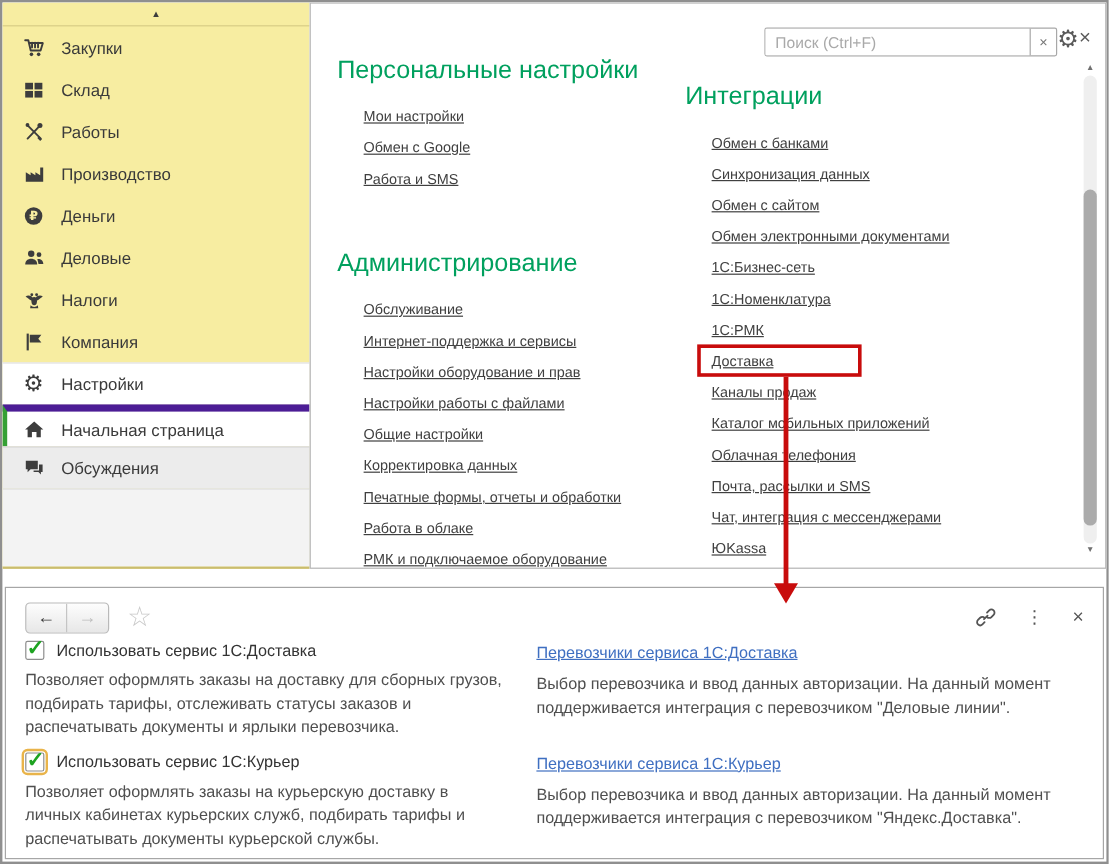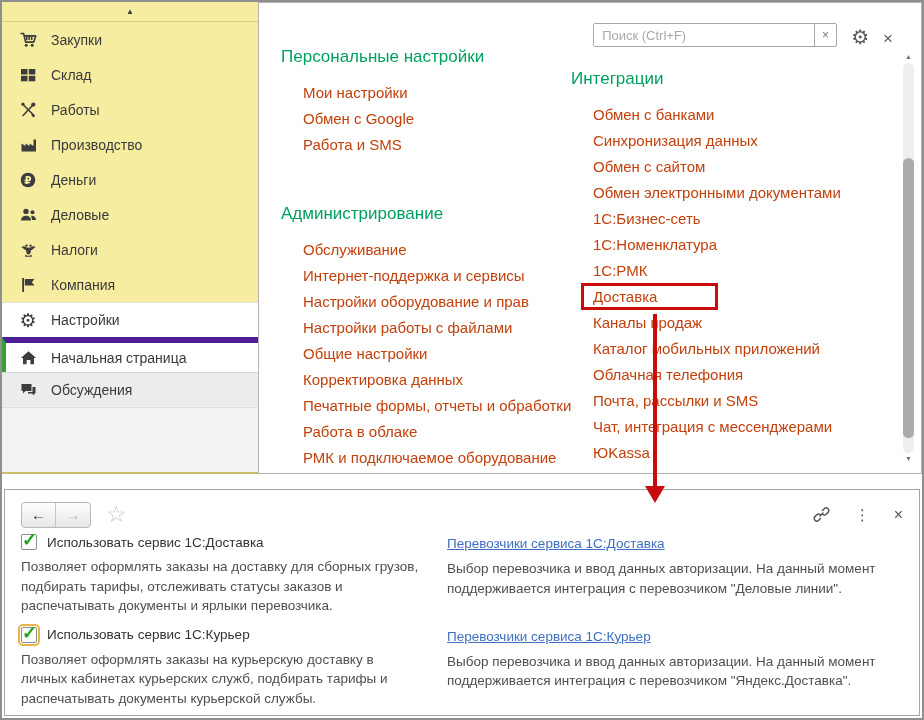--- a/index.html
+++ b/index.html
@@ -24,7 +24,7 @@
 
   
   .main-panel { flex:1; position:relative; background:#fff; border:1px solid #b3b3b3; }
-  .topbar { position:absolute; top:20px; right:28px; display:flex; align-items:flex-end; gap:14px; }
+  .topbar { position:absolute; top:20px; right:12px; display:flex; align-items:flex-start; }
   .search-group { display:flex; border:1px solid #a8a8a8; border-radius:2px; height:24px; width:244px; background:#fff; }
   .search-group input { flex:1; border:0; outline:none; padding:0 8px; font-size:13px; font-family:"Liberation Sans", sans-serif; color:#444; }
   .search-group input::placeholder { color:#a9a9a9; }

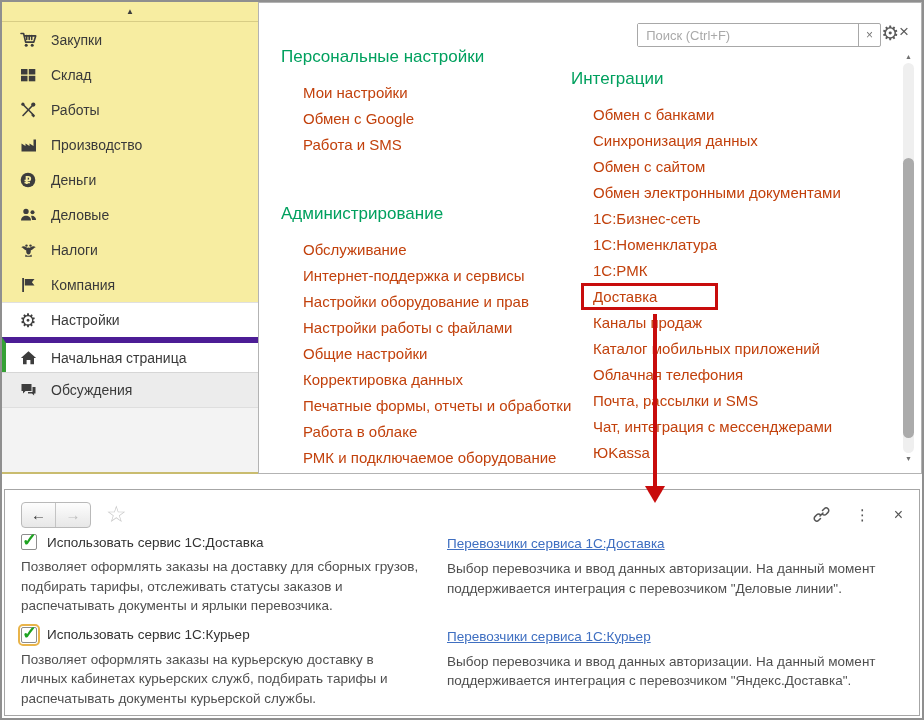--- a/index.html
+++ b/index.html
@@ -35,7 +35,7 @@
   .col { position:absolute; width:300px; }
   .col1 { left:22px; top:44px; }
   .col2 { left:312px; top:66px; width:330px; }
-  .sec-title { font-size:17px; margin-bottom:13px; }
+  .sec-title { font-size:21px; margin-bottom:13px; }
   .sec-gap { height:46px; }
   .link-item { font-size:15px; line-height:26px; padding-left:22px; color:#c2410c; cursor:pointer; position:relative; white-space:nowrap; }
   .red-frame { position:absolute; left:10px; top:-1px; width:137px; height:27px; border:3px solid #c80c0c; pointer-events:none; }

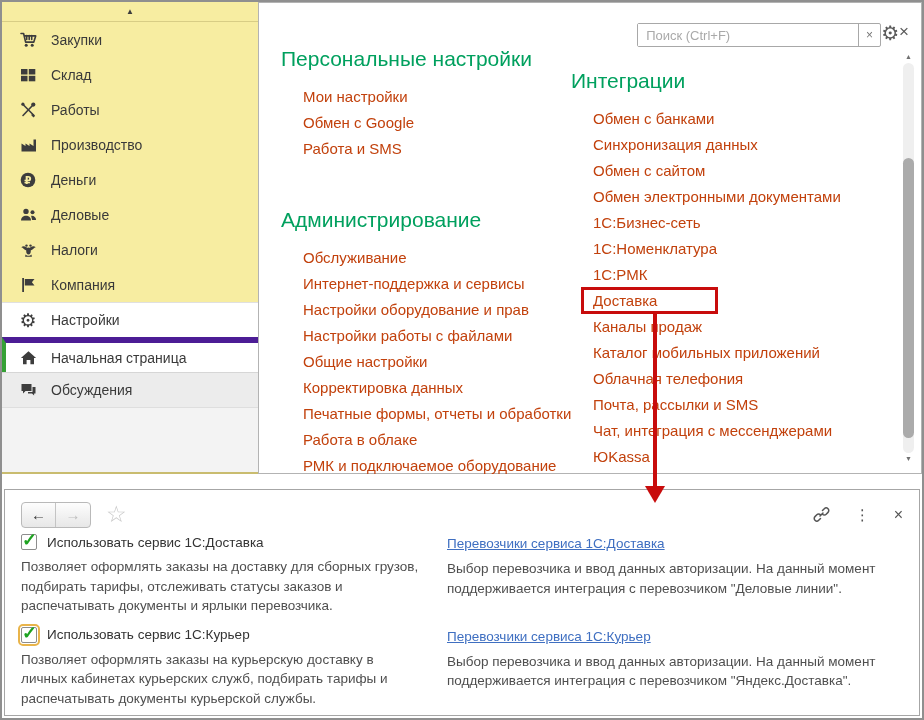--- a/index.html
+++ b/index.html
@@ -37,7 +37,7 @@
   .col2 { left:312px; top:66px; width:330px; }
   .sec-title { font-size:21px; margin-bottom:13px; }
   .sec-gap { height:46px; }
-  .link-item { font-size:15px; line-height:26px; padding-left:22px; color:#c2410c; cursor:pointer; position:relative; white-space:nowrap; }
+  .link-item { font-size:12px; line-height:26px; padding-left:22px; color:#404040; cursor:pointer; position:relative; white-space:nowrap;text-decoration:underline; }
   .red-frame { position:absolute; left:10px; top:-1px; width:137px; height:27px; border:3px solid #c80c0c; pointer-events:none; }
 
   

